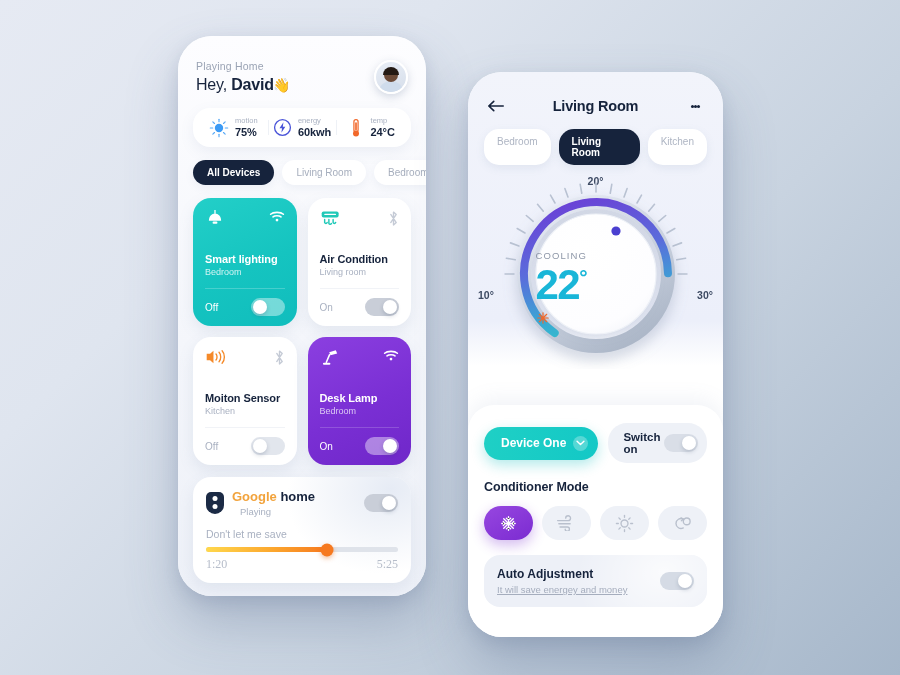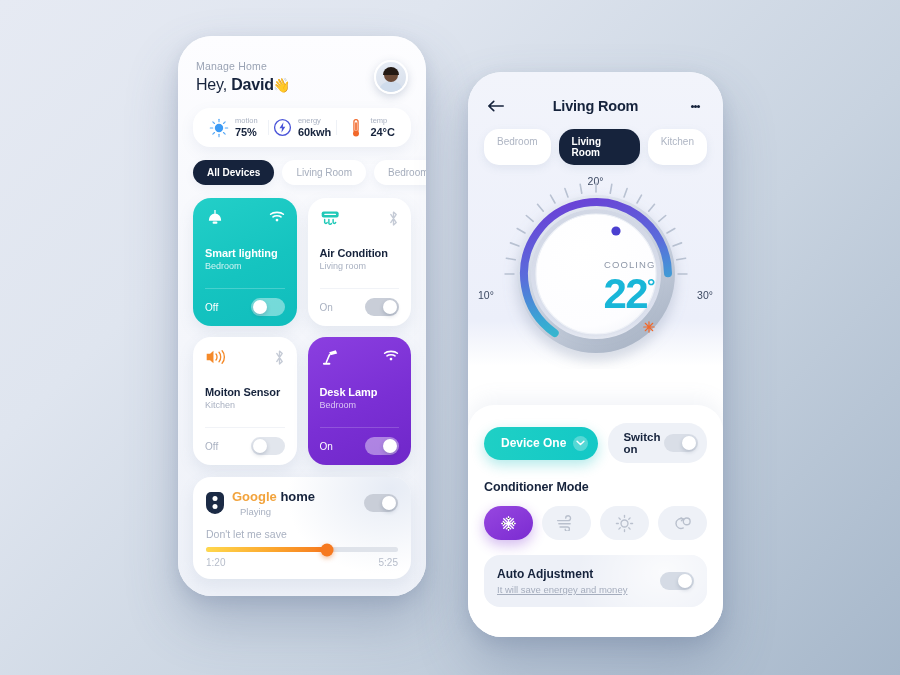--- a/index.html
+++ b/index.html
@@ -233,7 +233,7 @@
 
       <div class="lp-head">
         <div>
-          <div class="manage-home">Manage Home</div>
+          <div class="manage-home">Playing Home</div>
           <div class="hey"><span>Hey, </span><b>David</b><span class="wave">👋</span></div>
         </div>
         <div class="avatar">

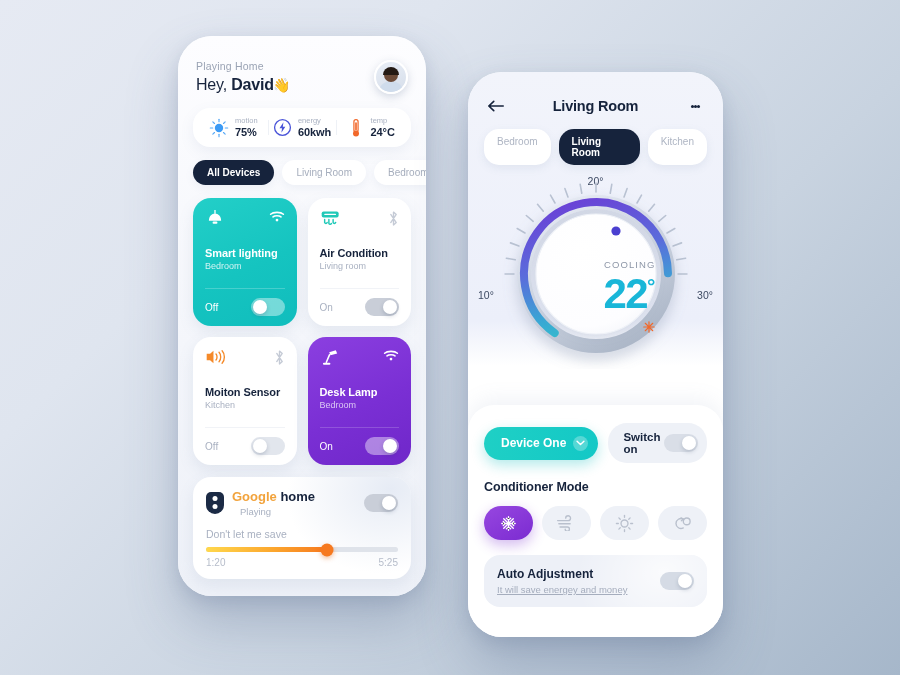--- a/index.html
+++ b/index.html
@@ -166,7 +166,7 @@
   
   .thermo-wrap { position: relative; height: 212px; margin-top: 6px; }
   .thermo { position: absolute; left: 50%; top: 8px; transform: translateX(-50%); width: 190px; height: 190px; }
-  .deg-label { position: absolute; font-size: 10.5px; font-weight: 400; color: #3d4a63; }
+  .deg-label { position: absolute; font-size: 10.5px; font-weight: 700; color: #3d4a63; }
   .deg-top  { left: 50%; transform: translateX(-50%); top: 4px; }
   .deg-left { left: 10px; top: 118px; }
   .deg-right{ right: 10px; top: 118px; }

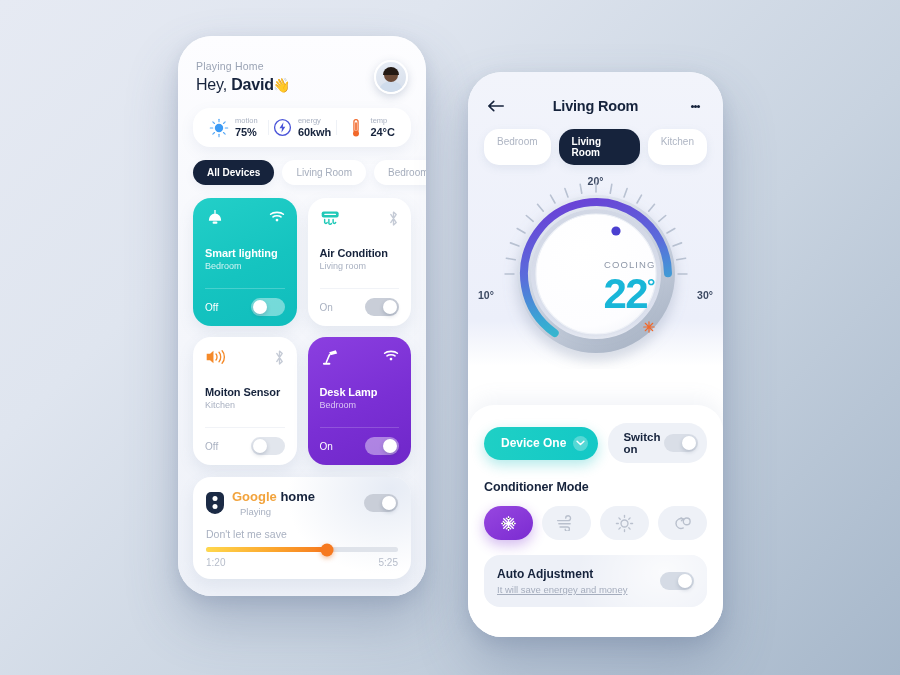--- a/index.html
+++ b/index.html
@@ -515,7 +515,7 @@
           <circle cx="115" cy="52" r="4.6" fill="#4a3fd0"></circle>
         </svg>
 
-        <div style="position:absolute; left:50%; top:88px; transform:translateX(-50%); text-align:right; width:120px;">
+        <div style="position:absolute; left:50%; top:79px; transform:translateX(-50%); text-align:left; width:120px;">
           <div style="font-size:9.5px; color:#8e97a8; letter-spacing:1.1px;">COOLING</div>
           <div style="line-height:1; margin-top:3px;">
             <span style="font-size:42px; font-weight:700; color:#19b6d8; letter-spacing:-1.5px;">22</span><span style="font-size:21px; font-weight:700; color:#19b6d8; vertical-align:top; position:relative; top:2px;">°</span>

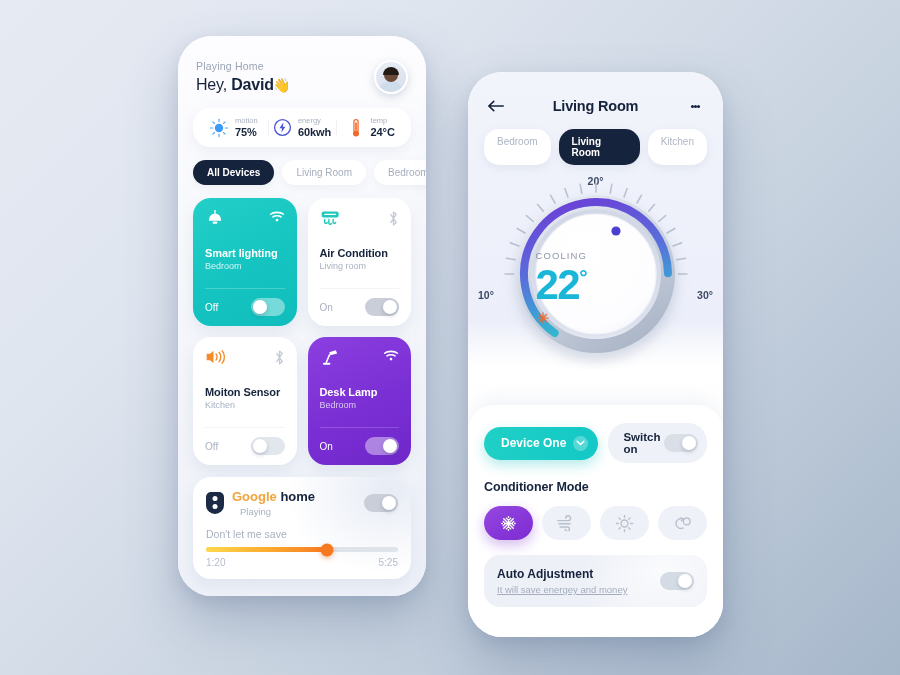--- a/index.html
+++ b/index.html
@@ -108,7 +108,7 @@
   .teal  .dev-room { color: rgba(255,255,255,.8); }
   .purple .dev-room{ color: rgba(255,255,255,.72); }
 
-  .dev-foot { margin-top: 17px; padding-top: 9px; display: flex; align-items: center; justify-content: space-between; }
+  .dev-foot { margin-top: 11px; padding-top: 9px; display: flex; align-items: center; justify-content: space-between; }
   .plain .dev-foot { border-top: 1px solid #f1f3f7; }
   .teal  .dev-foot { border-top: 1px solid rgba(255,255,255,.22); }
   .purple .dev-foot{ border-top: 1px solid rgba(255,255,255,.18); }

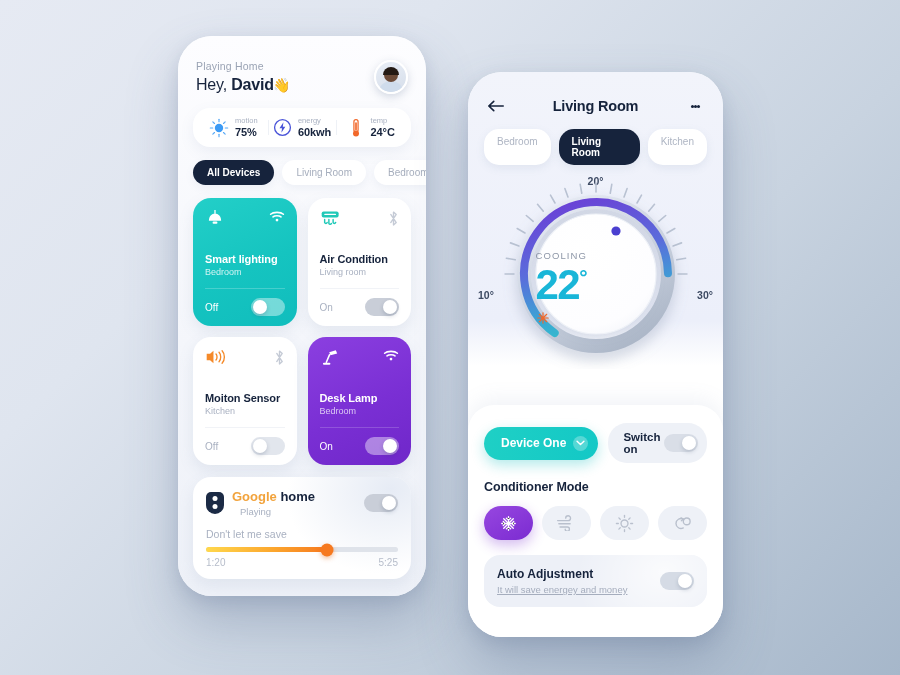--- a/index.html
+++ b/index.html
@@ -150,7 +150,7 @@
   .pl-knob { position: absolute; left: 63%; top: 50%; transform: translate(-50%,-50%); width: 13px; height: 13px;
              border-radius: 50%; background: #f6791f; box-shadow: 0 2px 5px rgba(230,110,30,.45); }
   .pl-times { display: flex; justify-content: space-between; margin-top: 5px; position: relative; z-index: 1; }
-  .pl-times span { font-size: 10px; color: #b6bdca; }
+  .pl-times span { font-size: 12px; color: #b6bdca; font-family: Liberation Serif, serif; }
 
   
   .rp-head { padding: 26px 18px 0 18px; display: flex; align-items: center; }

